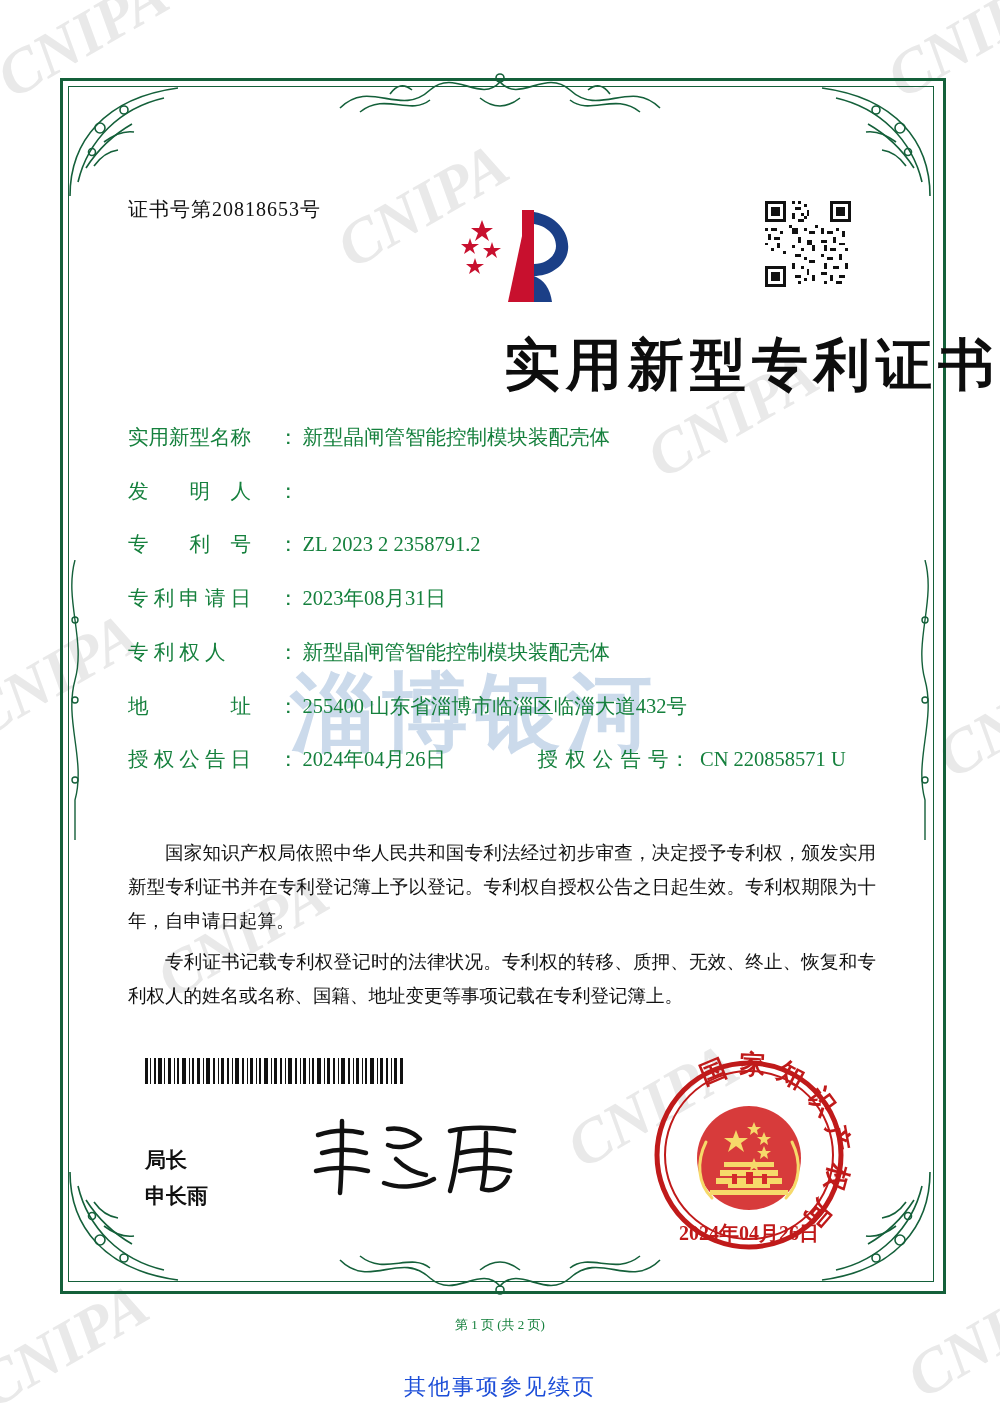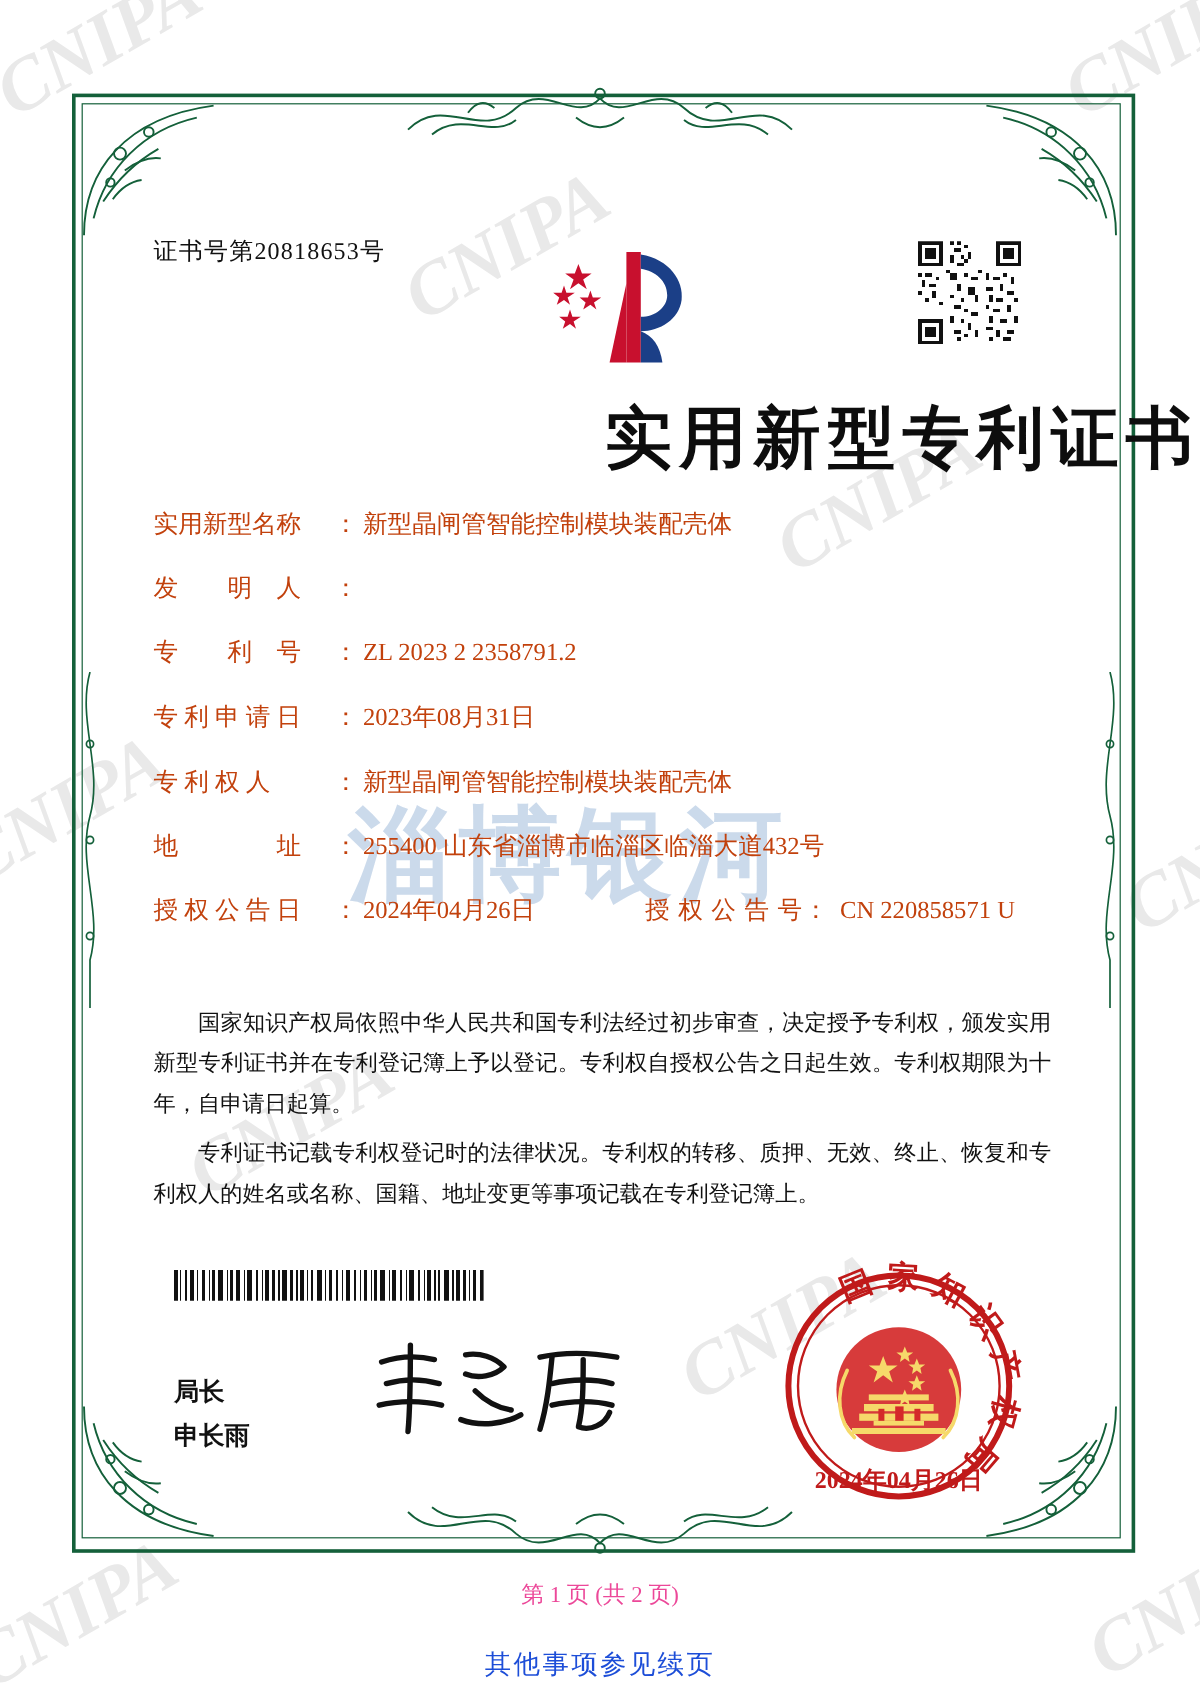--- a/index.html
+++ b/index.html
@@ -123,7 +123,7 @@
     margin-bottom: 24px;
     font-size: 20.5px;
     line-height: 1.45;
-    color: #c2410c;
+    color: #15803d;
   }
   .field-label {
     width: 150px;

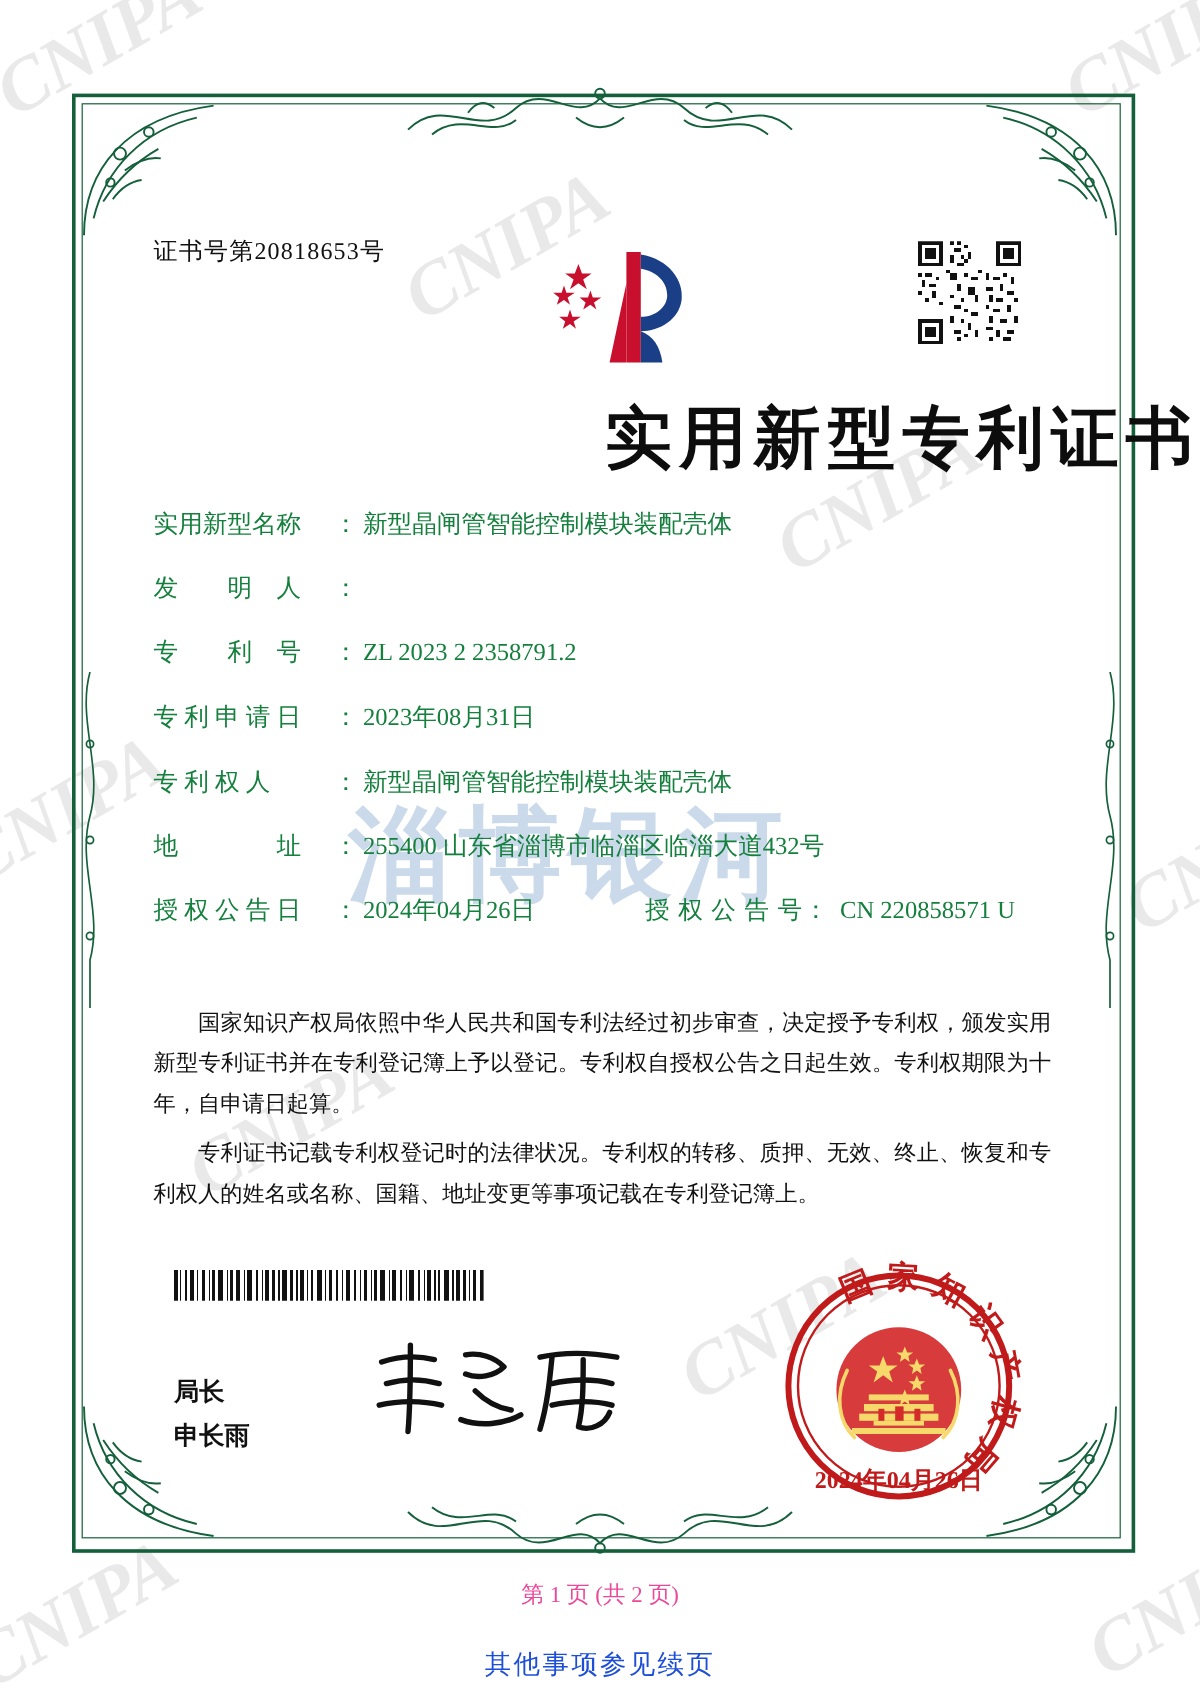--- a/index.html
+++ b/index.html
@@ -220,8 +220,8 @@
     right: 0;
     top: 1288px;
     text-align: center;
-    font-size: 19px;
-    color: #ec4899;
+    font-size: 13px;
+    color: #15803d;
   }
 
   .footer-note {

